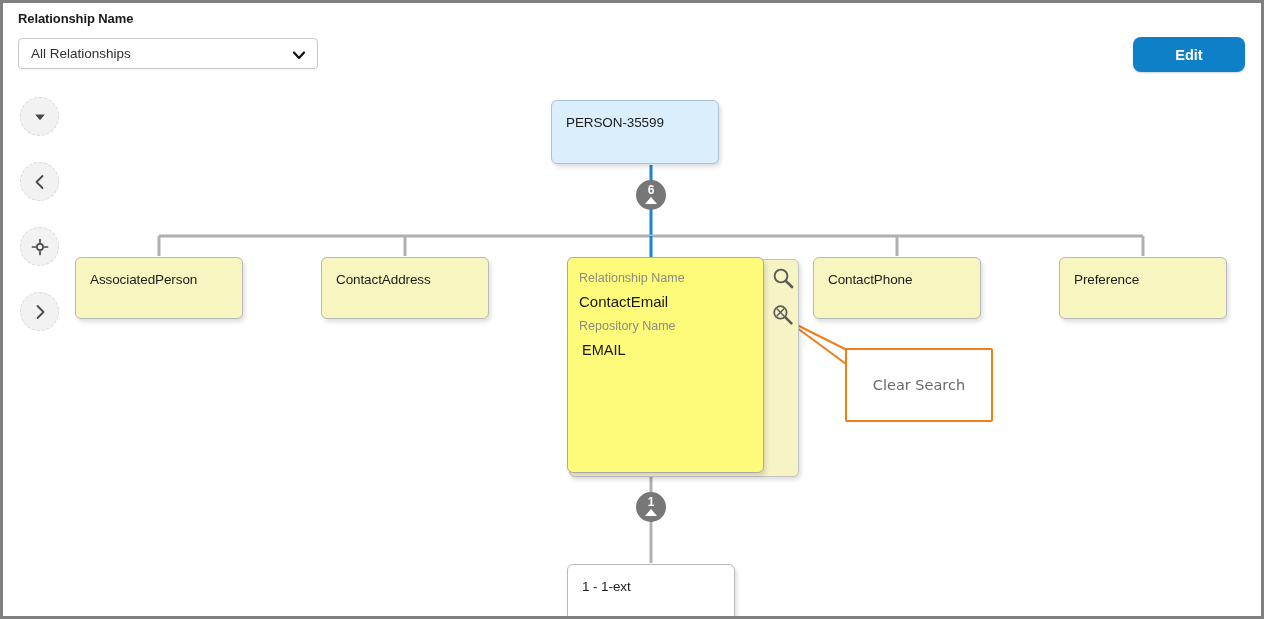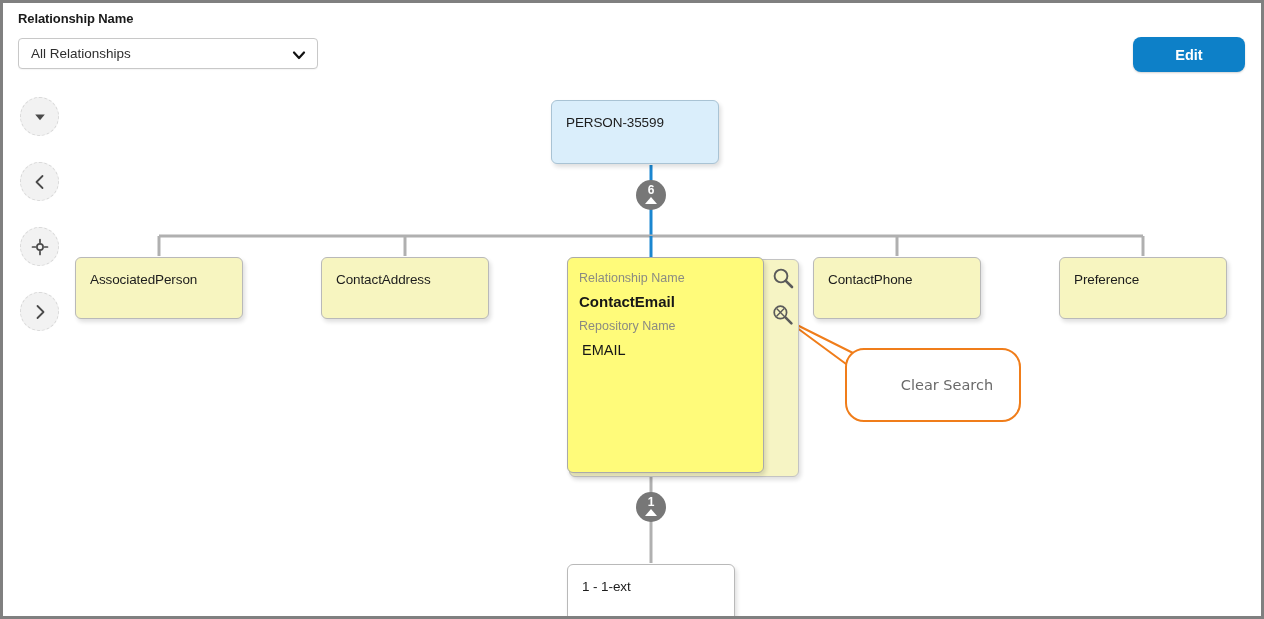--- a/index.html
+++ b/index.html
@@ -184,7 +184,7 @@
     position: absolute;
     font-size: 15px;
     color: #171717;
-    font-weight: bold;
+    font-weight: normal;
   }
   .card-field-value.plainweight {
     font-weight: normal;

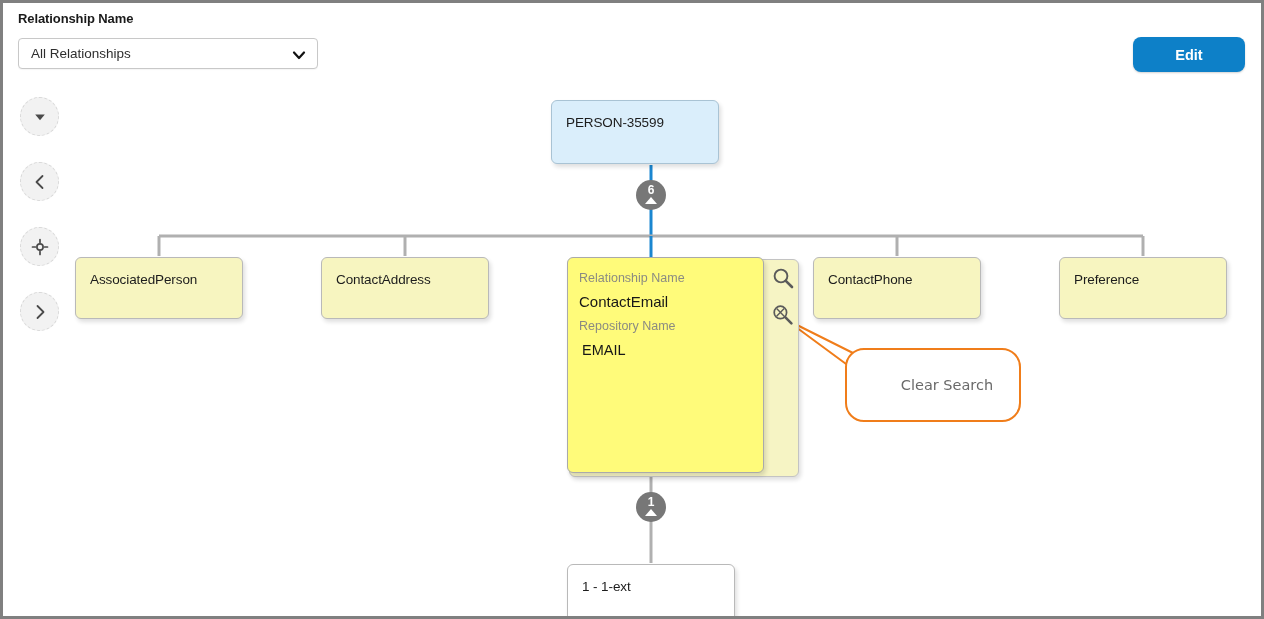--- a/index.html
+++ b/index.html
@@ -240,12 +240,11 @@
     height: 70px;
     background: #ffffff;
     border: 2px solid #f07d1a;
-    border-radius: 19px;
+    border-radius: 2px;
     z-index: 10;
     display: flex;
     align-items: center;
     justify-content: center;
-    padding-left: 28px;
   }
   .callout-text {
     font-size: 14.5px;

